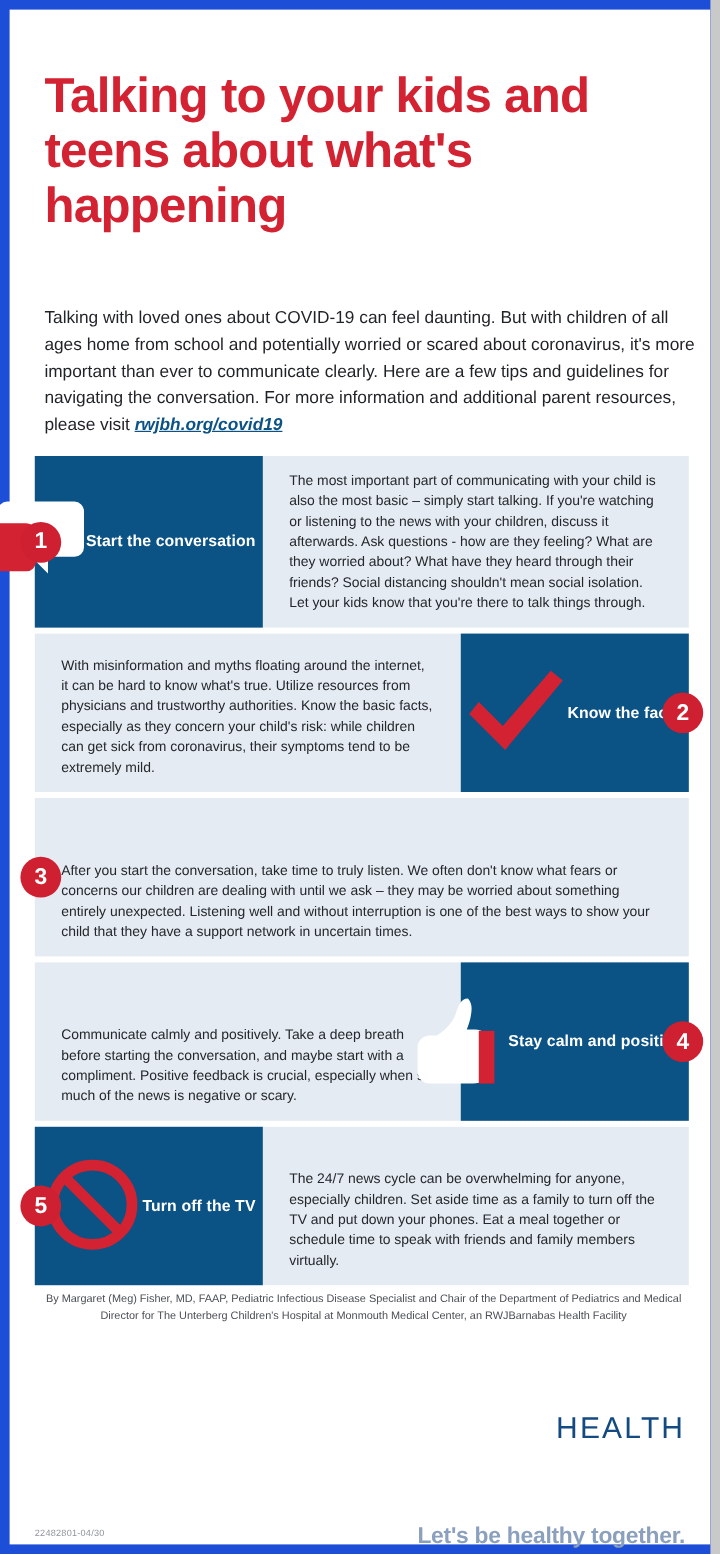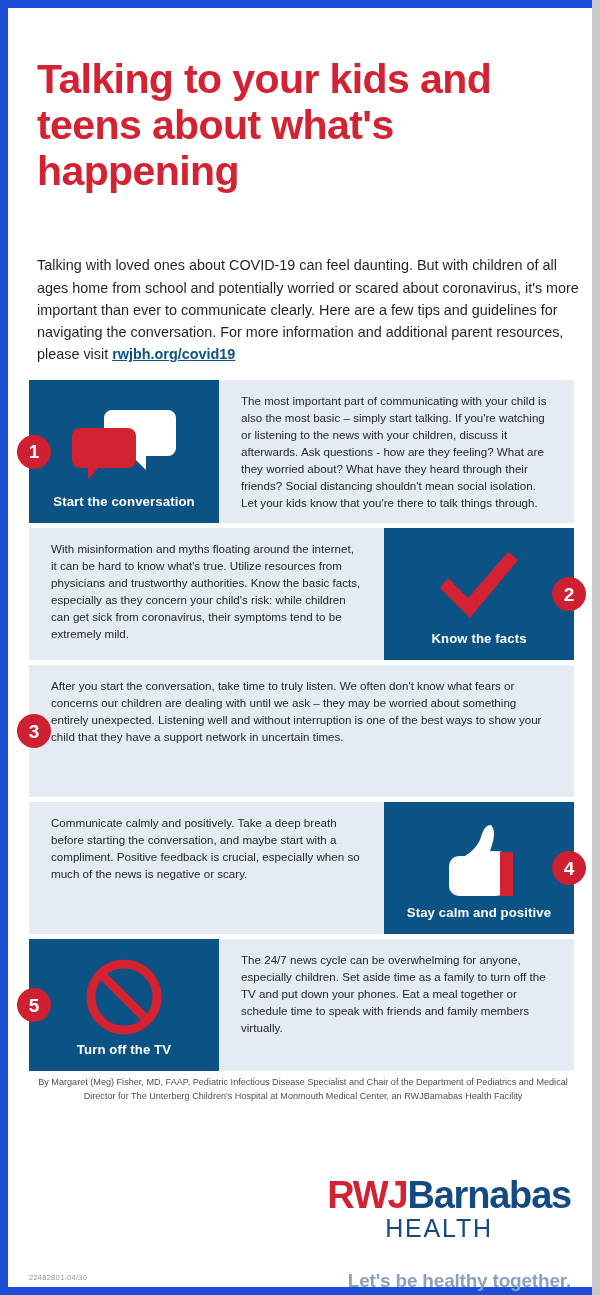--- a/index.html
+++ b/index.html
@@ -53,6 +53,7 @@
   .intro .link {
     color: #0B5285;
     font-weight: bold;
+    font-style: italic;
   }
 
   

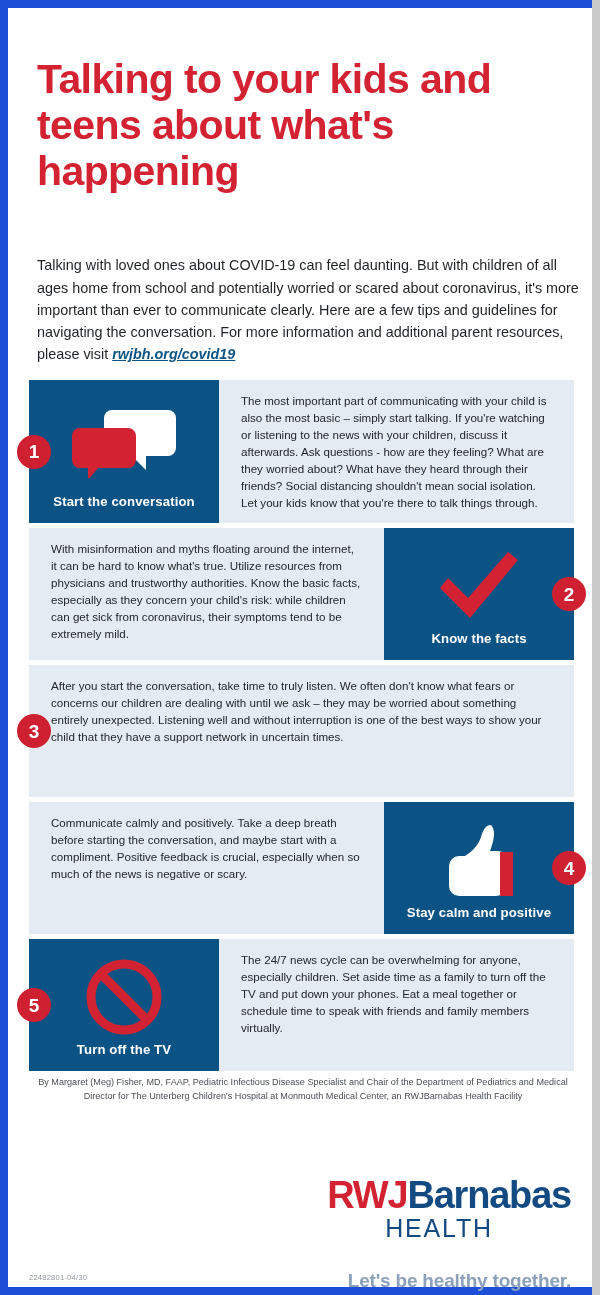--- a/index.html
+++ b/index.html
@@ -105,7 +105,7 @@
   .body {
     flex: 1 1 auto;
     display: flex;
-    align-items: flex-start;
+    align-items: flex-end;
     padding: 12px 22px 12px 22px;
     box-sizing: border-box;
     border-radius: 26px;

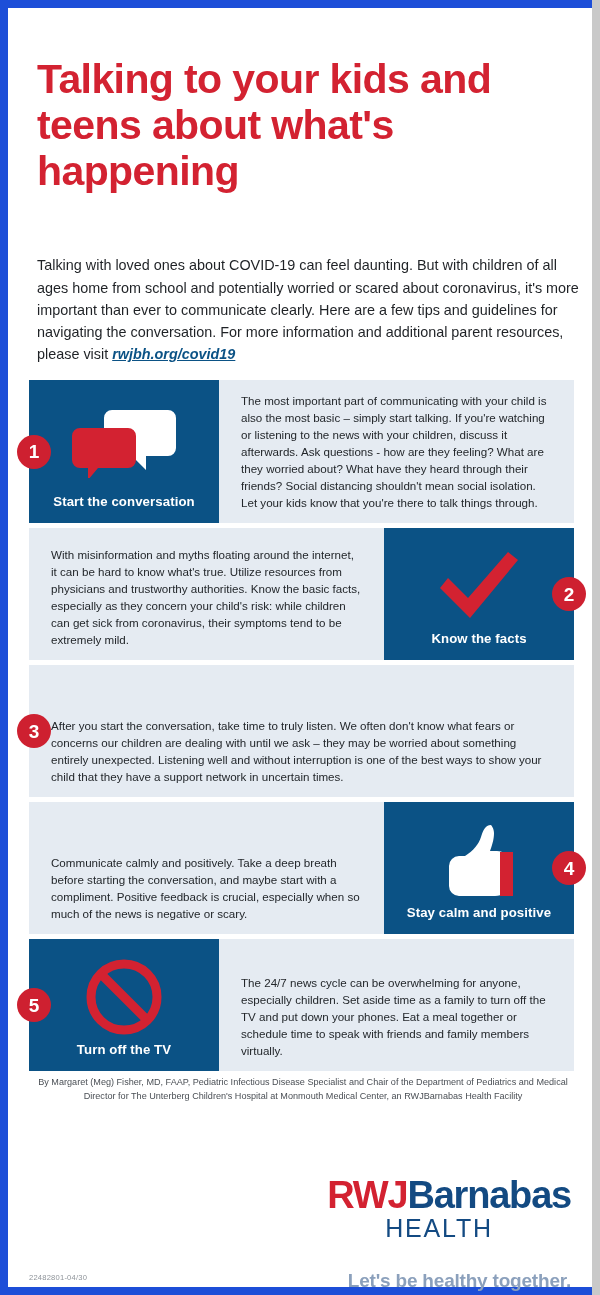--- a/index.html
+++ b/index.html
@@ -81,7 +81,7 @@
     background: #0B5285;
     color: #ffffff;
     display: flex;
-    flex-direction: column;
+    flex-direction: row;
     align-items: center;
     justify-content: flex-end;
     padding: 12px 6px 14px 6px;

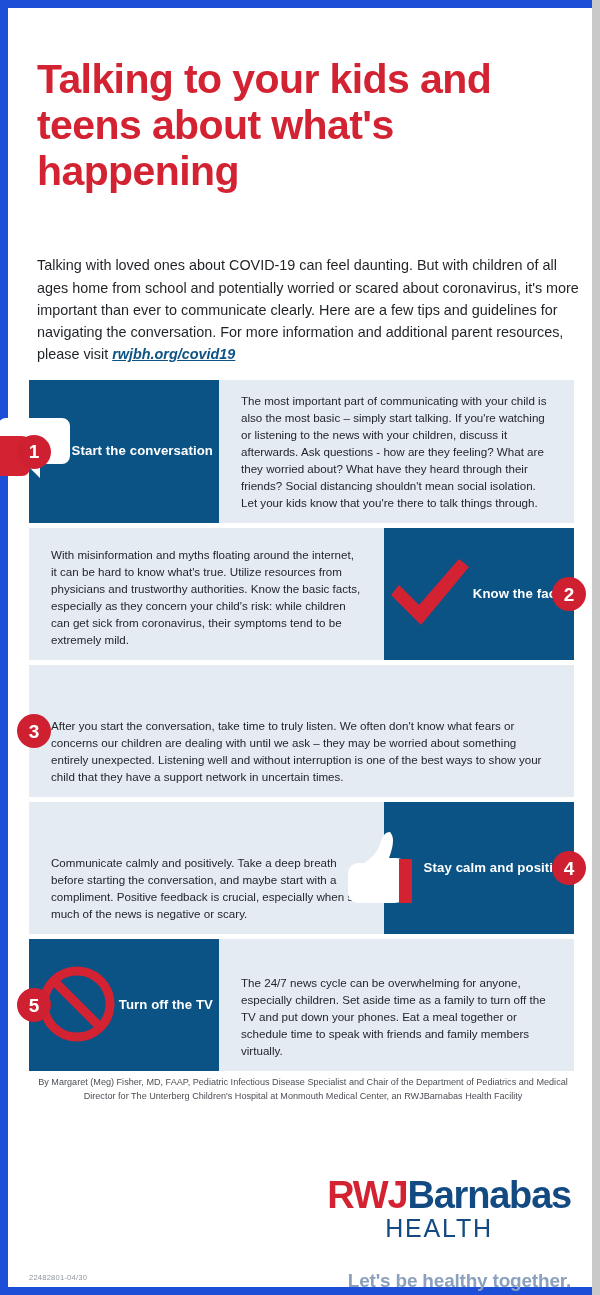--- a/index.html
+++ b/index.html
@@ -289,7 +289,6 @@
 
     <div class="footer">
       <div class="logo">
-        <div class="logo-line1"><span class="logo-rwj">RWJ</span><span class="logo-barnabas">Barnabas</span></div>
         <div class="logo-health">HEALTH</div>
       </div>
       <div class="tagline">Let's be healthy together.</div>

